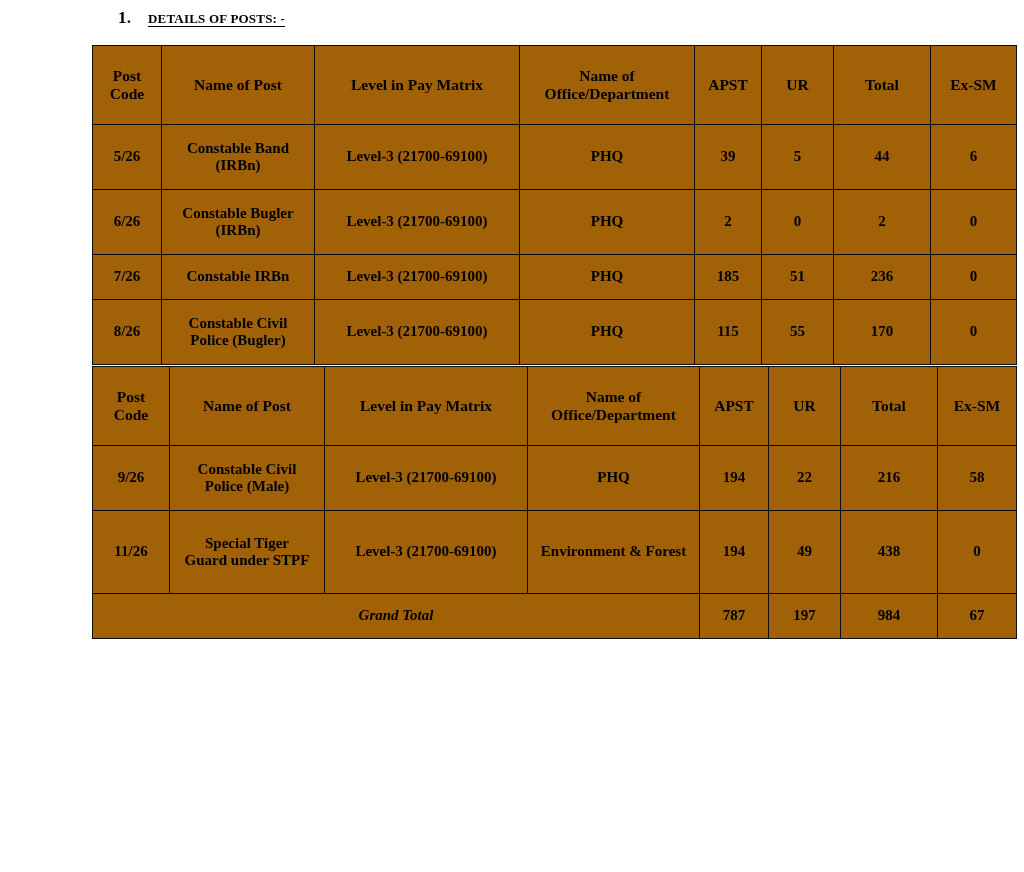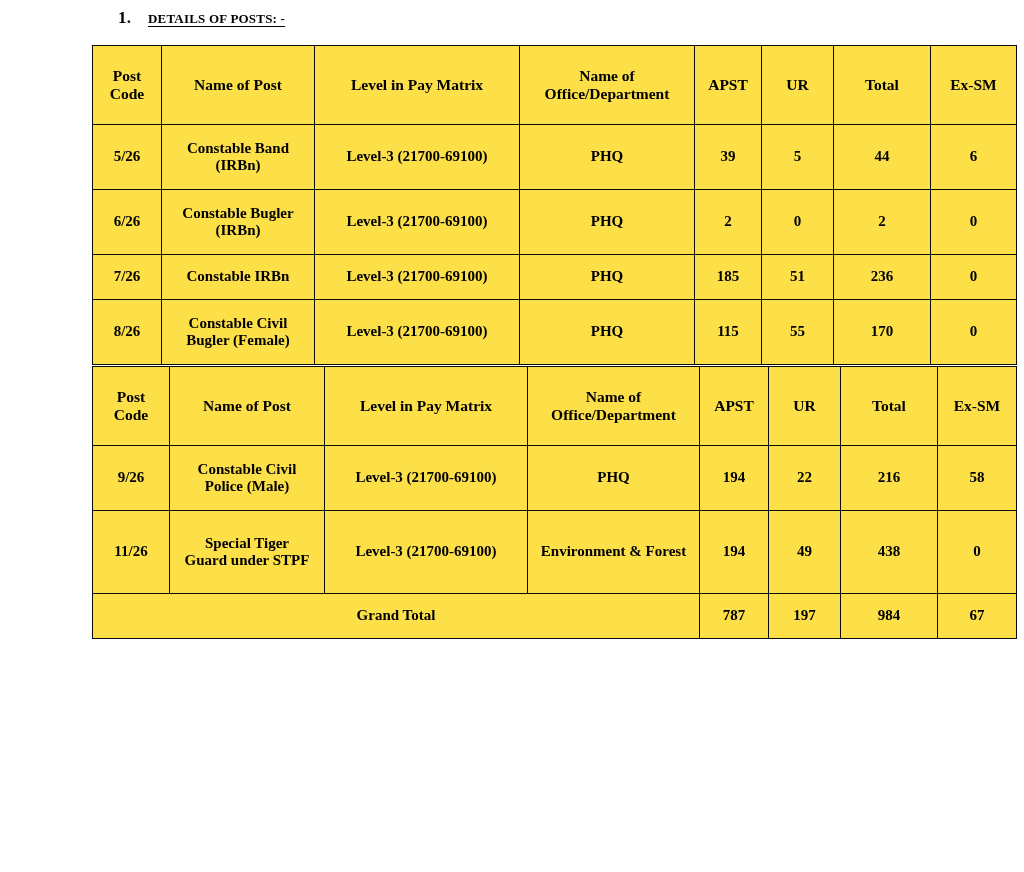--- a/index.html
+++ b/index.html
@@ -51,7 +51,7 @@
     position: absolute;
     border-collapse: collapse;
     table-layout: fixed;
-    background: #fde047;
+    background: #a16207;
   }
   .tbl td, .tbl th {
     border: 1.6px solid #0b0b0b;

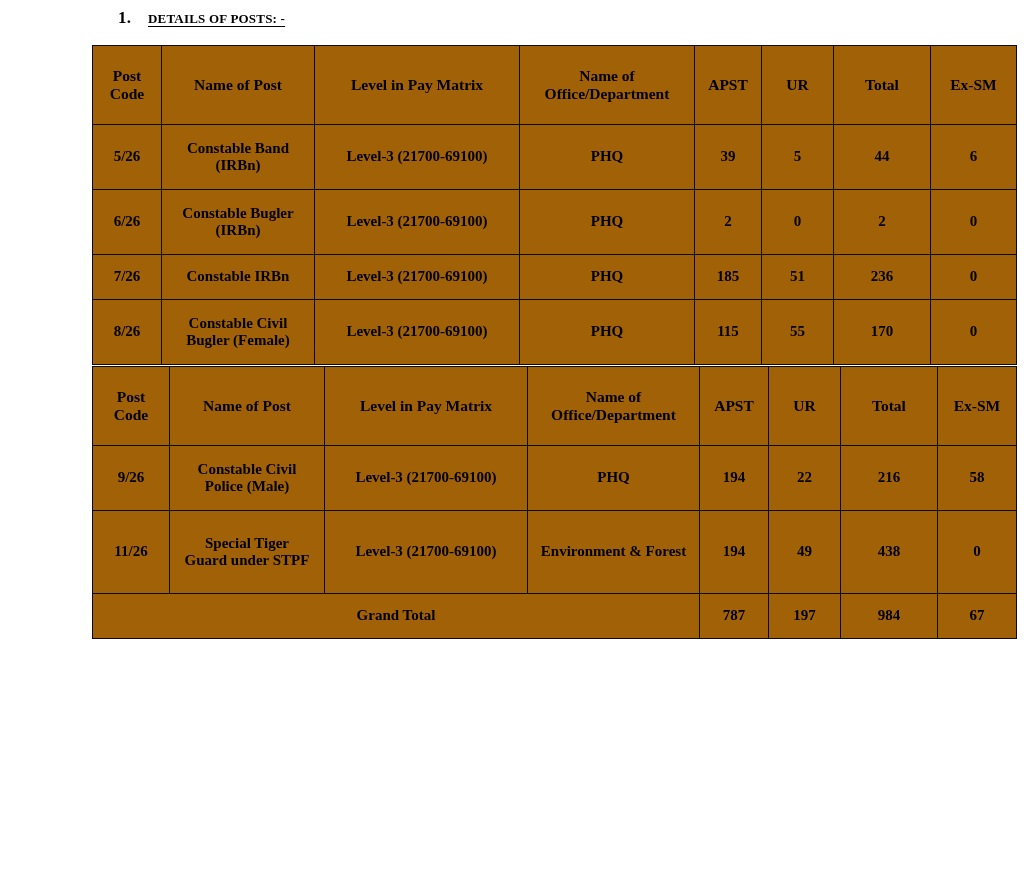--- a/index.html
+++ b/index.html
@@ -174,7 +174,7 @@
         <td class="c0 post-code">8/26</td>
         <td class="c1 post-name">
           <span class="two-line">Constable Civil</span>
-          <span class="two-line">Bugler (Female)</span>
+          <span class="two-line">Police (Bugler)</span>
         </td>
         <td class="c2 level">Level-3 (21700-69100)</td>
         <td class="c3 dept">PHQ</td>

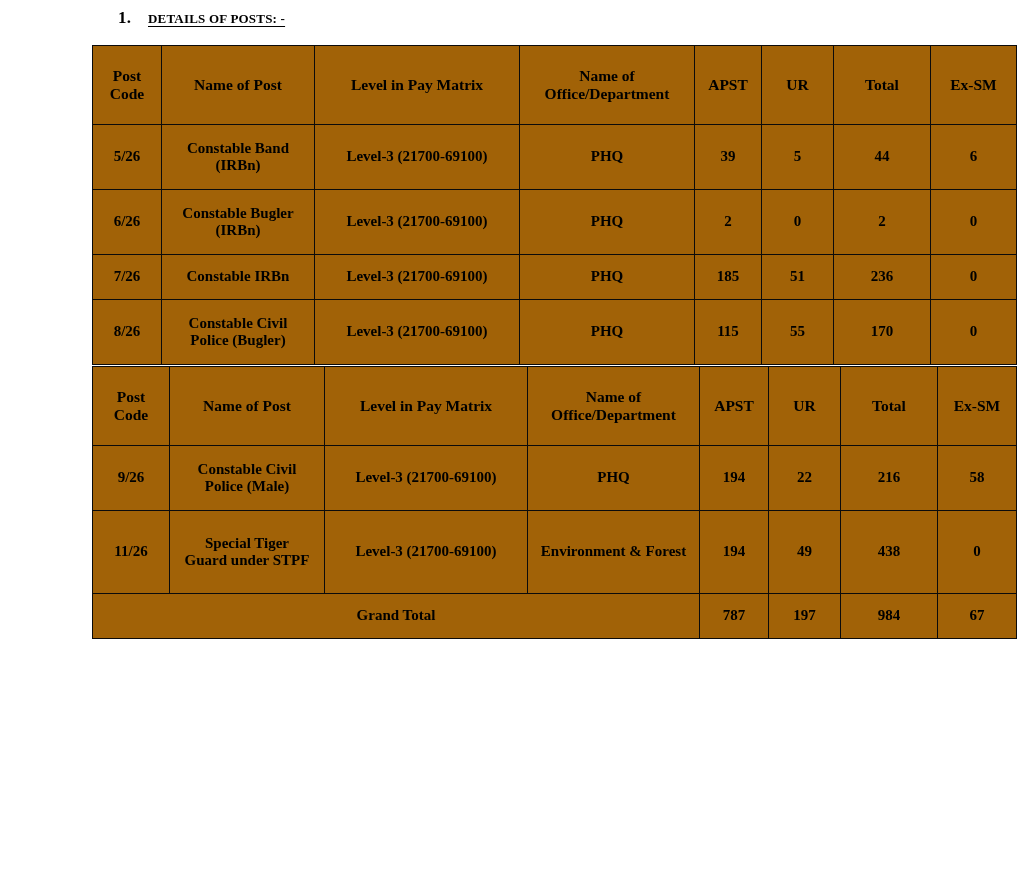--- a/index.html
+++ b/index.html
@@ -71,7 +71,7 @@
   .post-name { font-weight: bold; font-size: 14.5px; }
   .level { font-weight: bold; font-size: 15px; }
   .dept { font-weight: bold; font-size: 14.5px; }
-  .grand-total-label { font-weight: bold; font-size: 15.5px; }
+  .grand-total-label { font-weight: bold; font-size: 15.5px; font-style: italic; }
 
   #table-one { left: 92px; top: 45px; width: 868px; }
   #table-two { left: 92px; top: 366px; width: 868px; }

